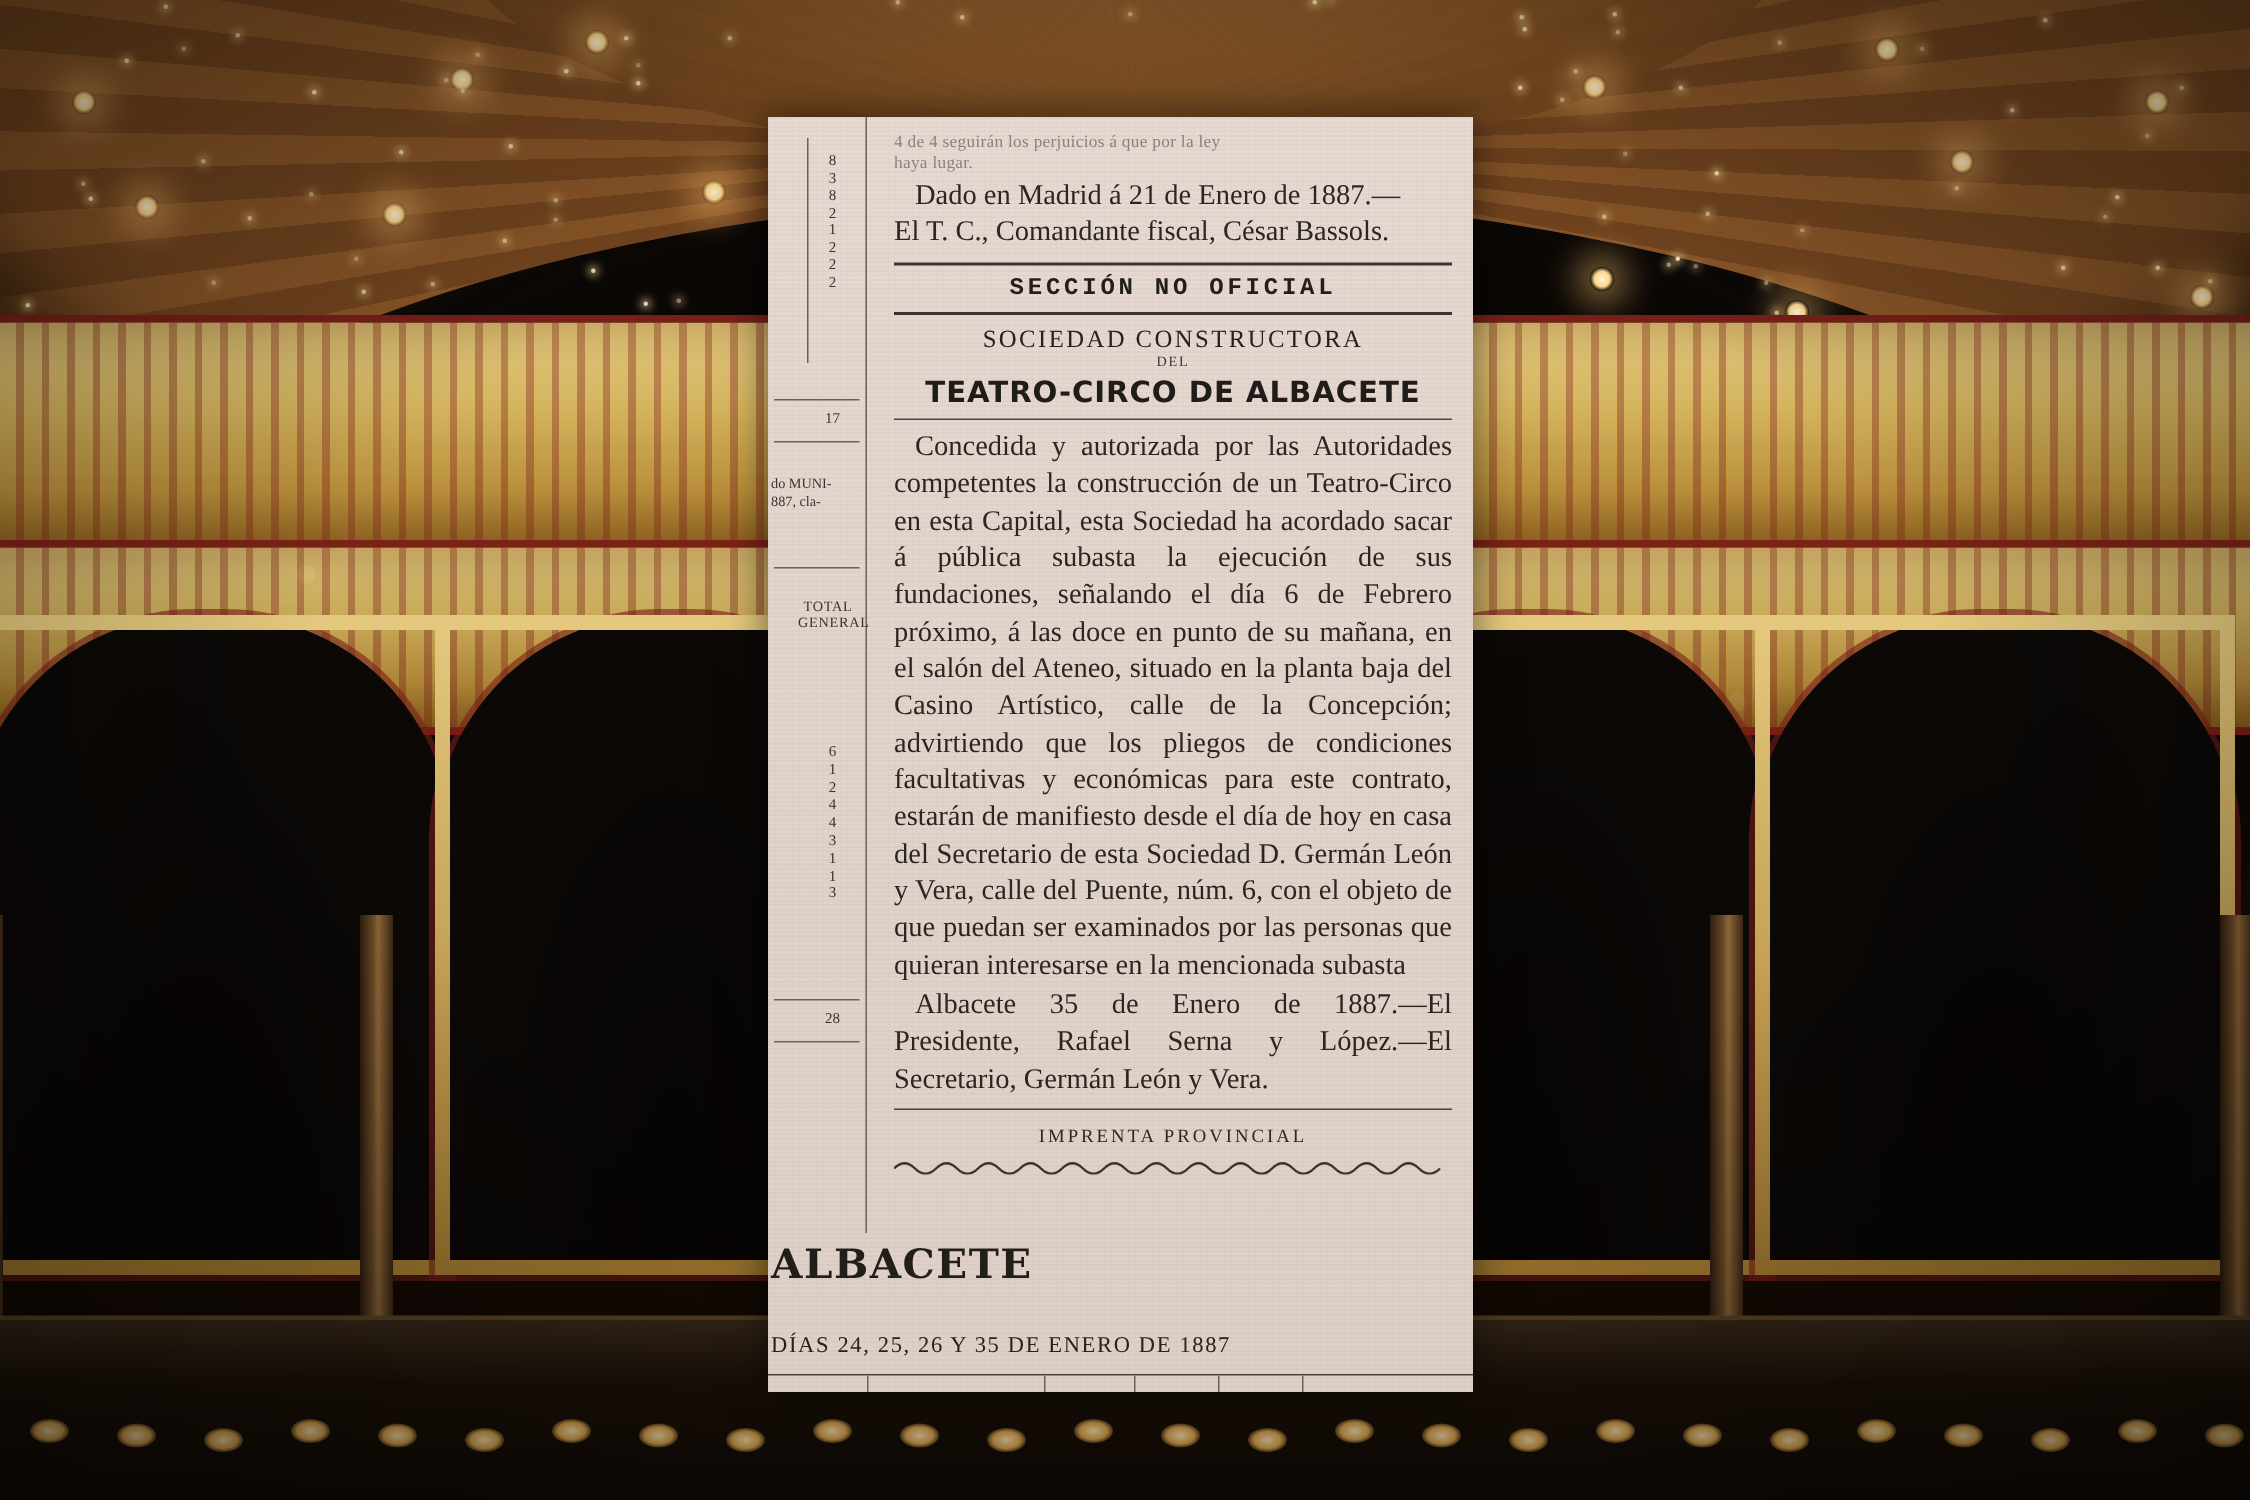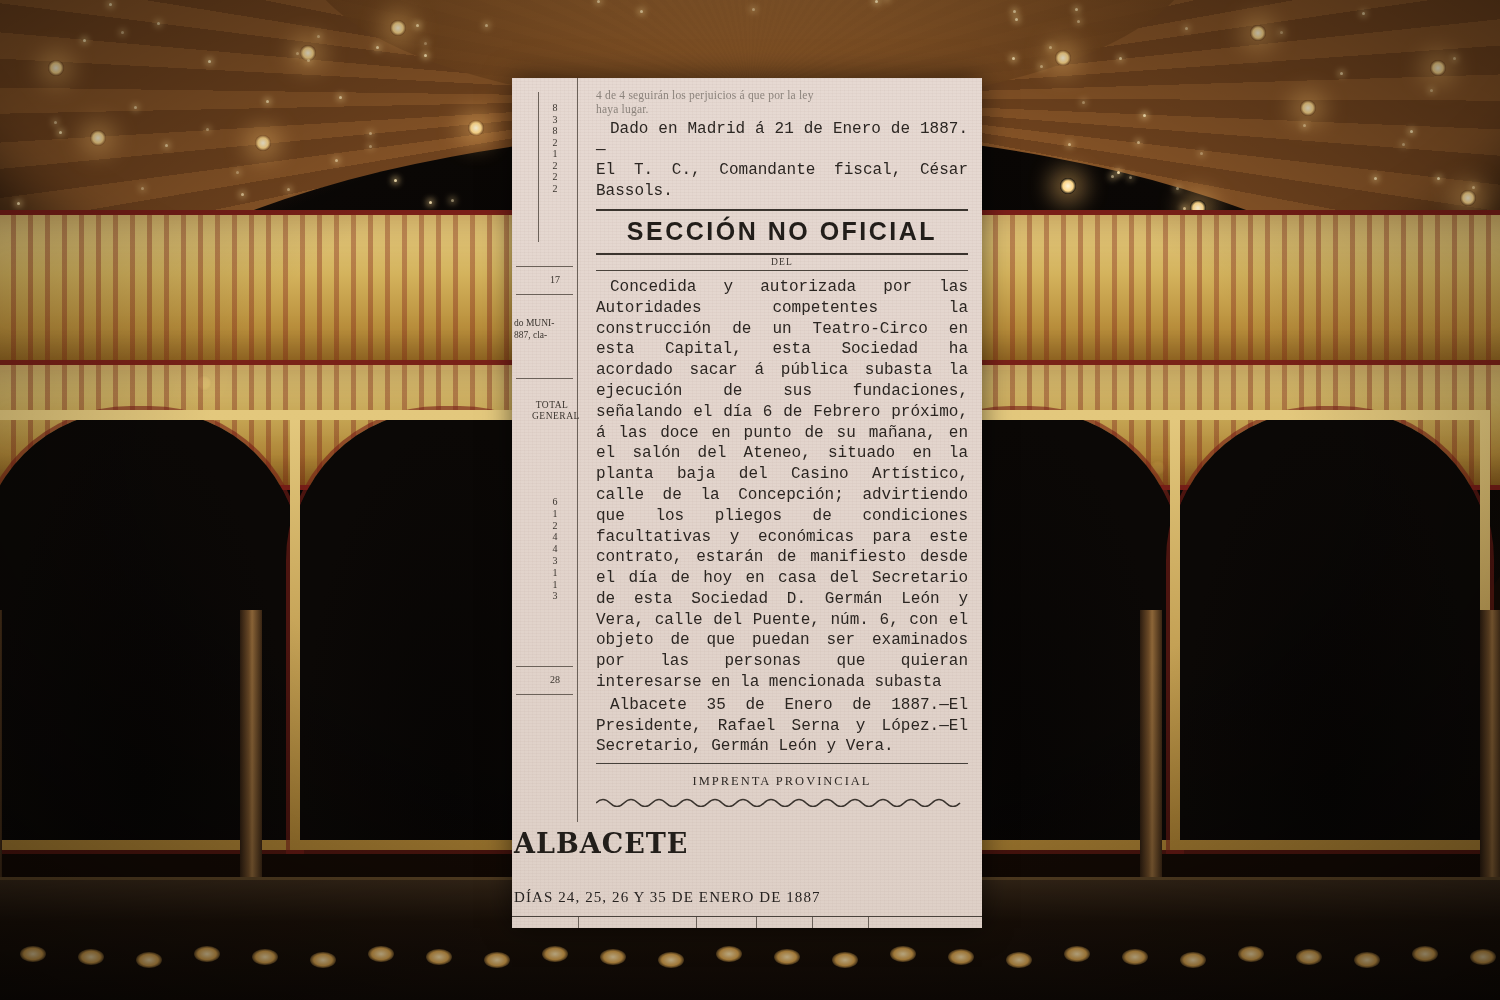--- a/index.html
+++ b/index.html
@@ -269,12 +269,11 @@
   }
   .p-justify {
     text-align: justify;
-    font-size: 16px;
+    font-size: 19px;
     line-height: 1.3;
     margin: 2px 0;
     text-indent: 14px;
     hyphens: auto;
-    font-family: Liberation Mono, monospace;
   }
 
   .rule-heavy {

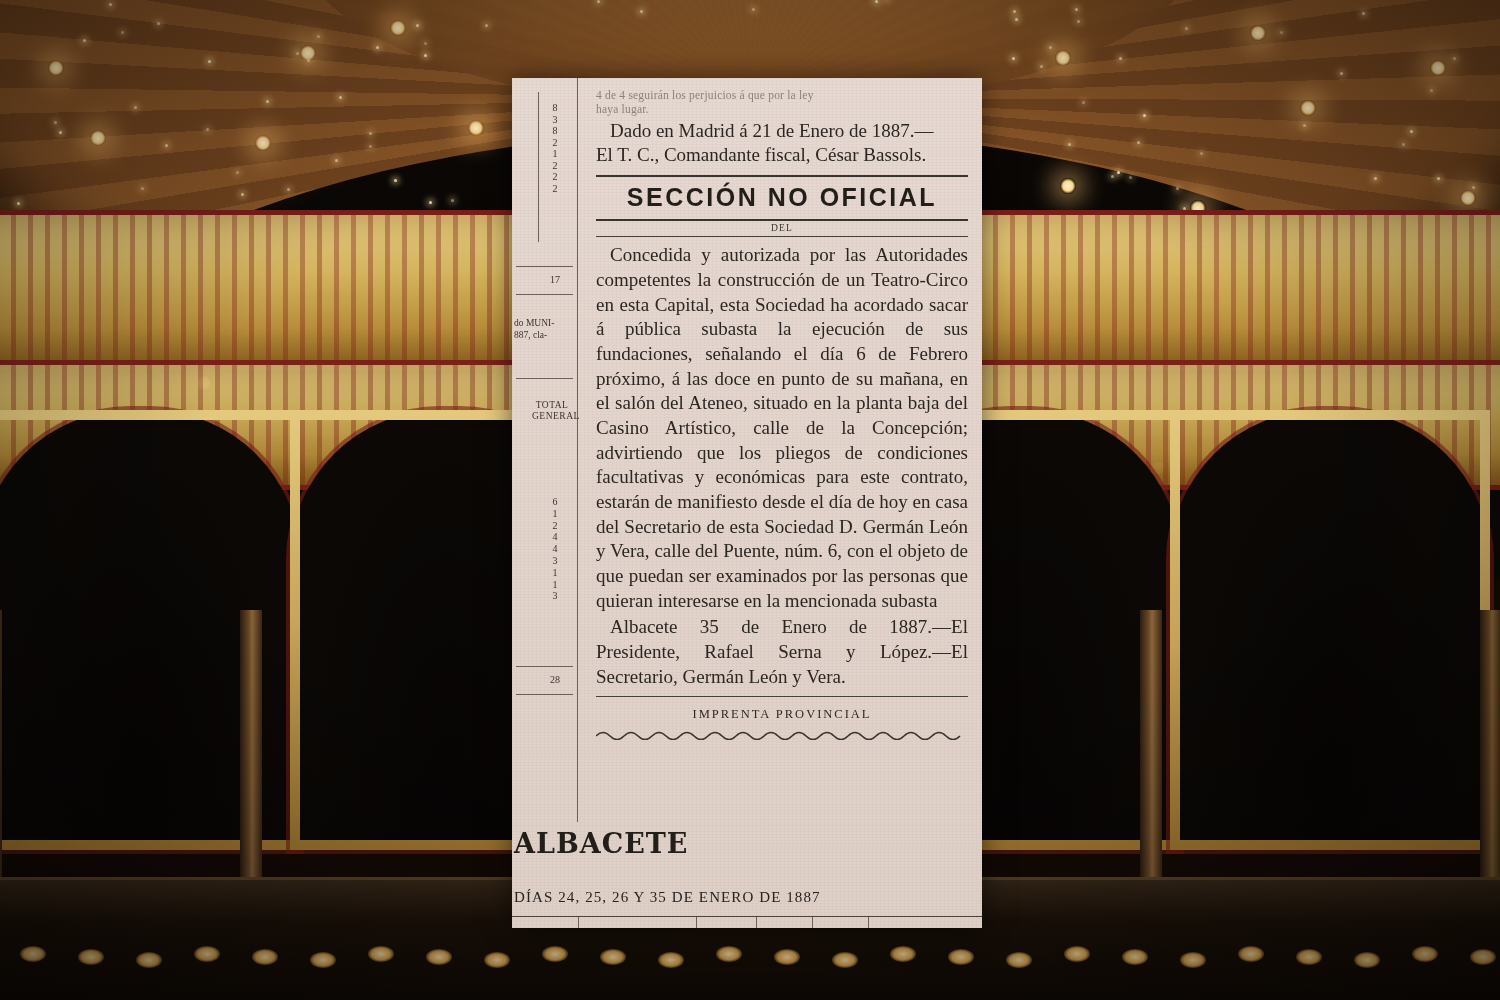--- a/index.html
+++ b/index.html
@@ -294,9 +294,9 @@
 
   .section-title {
     text-align: center;
-    font-family: Liberation Sans, sans-serif;
+    font-family: Liberation Mono, monospace;
     font-weight: bold;
-    font-size: 25px;
+    font-size: 16px;
     letter-spacing: 2.5px;
     margin: 6px 0 4px 0;
     color: #221e1a;

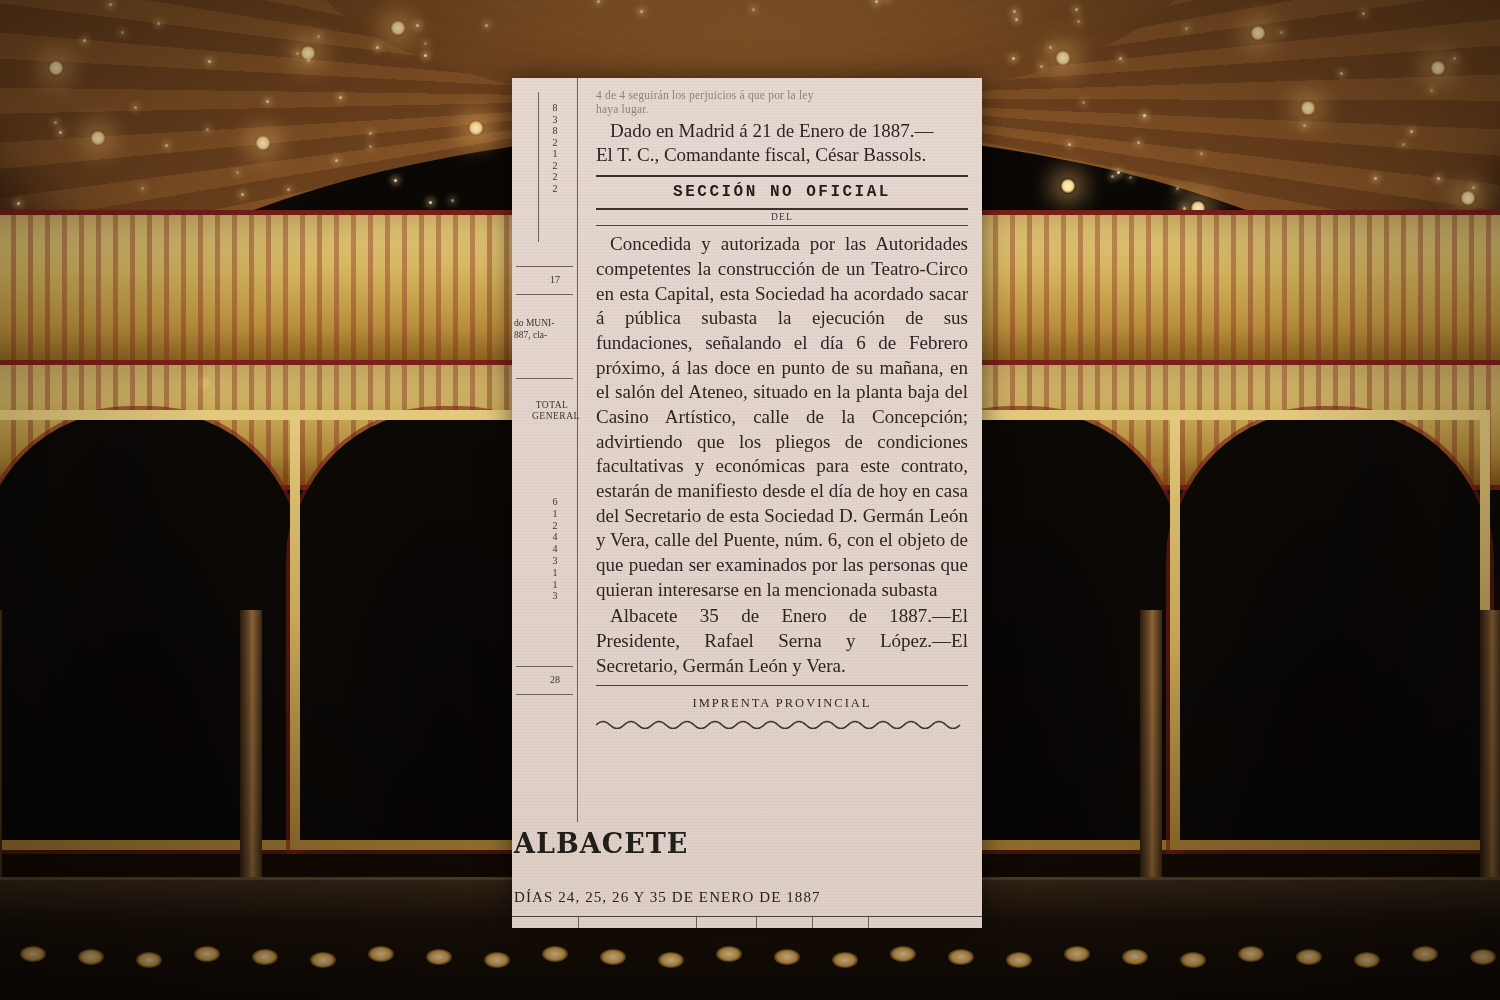--- a/index.html
+++ b/index.html
@@ -638,6 +638,7 @@
       <div class="section-title">SECCIÓN NO OFICIAL</div>
       <hr class="rule-heavy">
 
+      <div class="soc-title">SOCIEDAD CONSTRUCTORA</div>
       <div class="soc-del">DEL</div>
       <hr class="rule-thin">
 

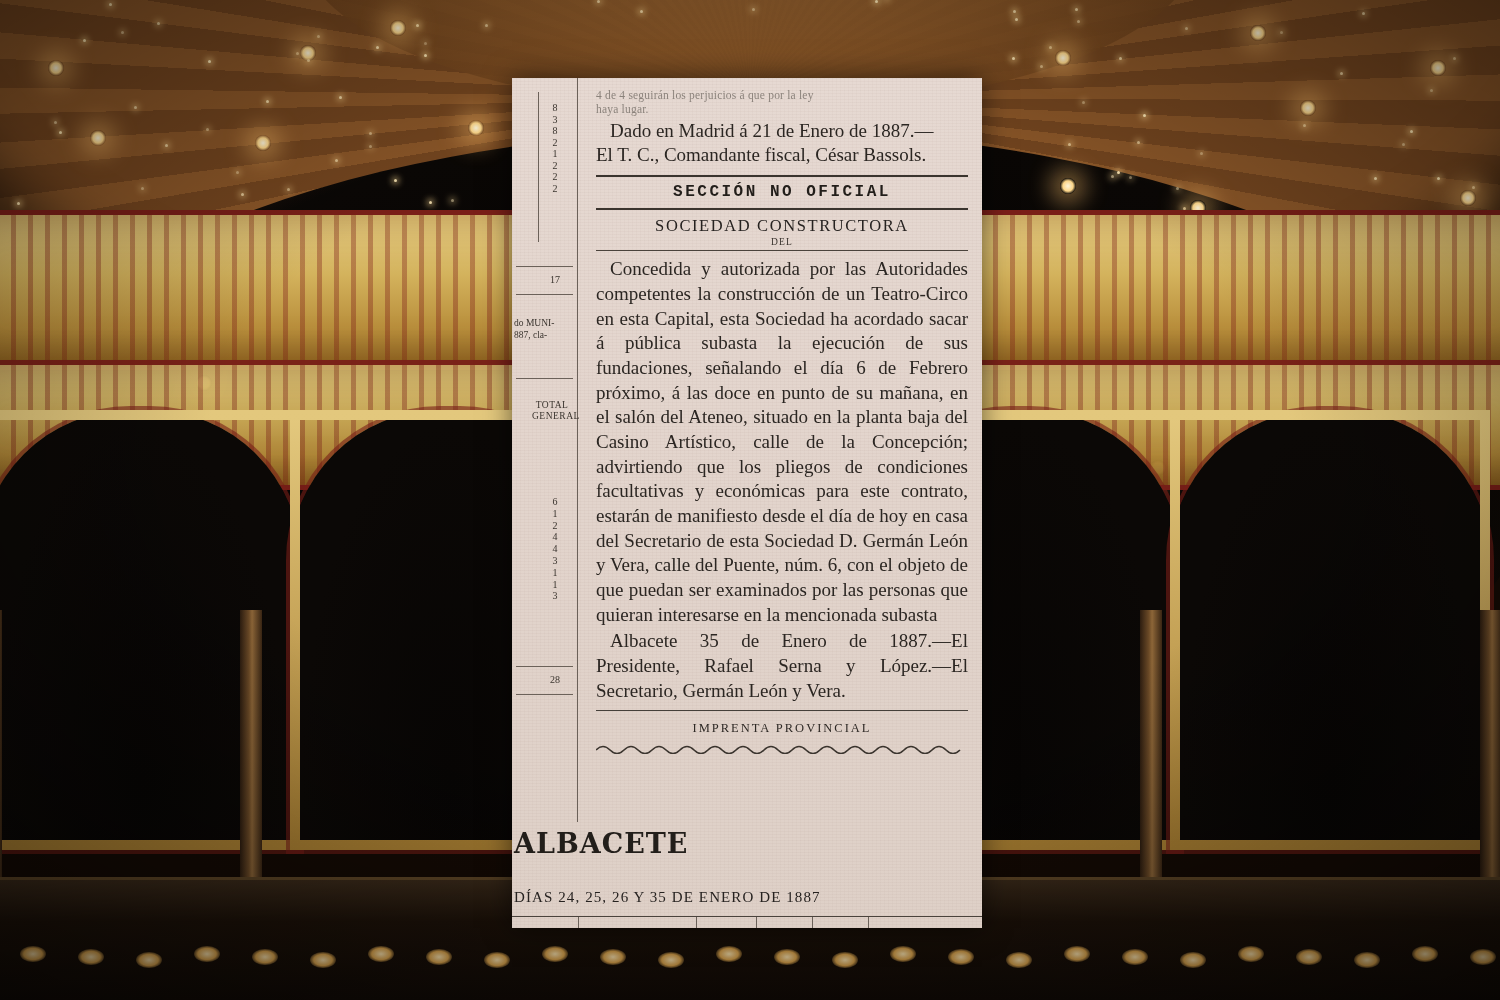--- a/index.html
+++ b/index.html
@@ -640,6 +640,7 @@
 
       <div class="soc-title">SOCIEDAD CONSTRUCTORA</div>
       <div class="soc-del">DEL</div>
+      <div class="soc-main">TEATRO-CIRCO DE ALBACETE</div>
       <hr class="rule-thin">
 
       <p class="p-justify">Concedida y autorizada por las Autoridades competentes la construcción de un Teatro-Circo en esta Capital, esta Sociedad ha acordado sacar á pública subasta la ejecución de sus fundaciones, señalando el día 6 de Febrero próximo, á las doce en punto de su mañana, en el salón del Ateneo, situado en la planta baja del Casino Artístico, calle de la Concepción; advirtiendo que los pliegos de condiciones facultativas y económicas para este contrato, estarán de manifiesto desde el día de hoy en casa del Secretario de esta Sociedad D. Germán León y Vera, calle del Puente, núm. 6, con el objeto de que puedan ser examinados por las personas que quieran interesarse en la mencionada subasta</p>

